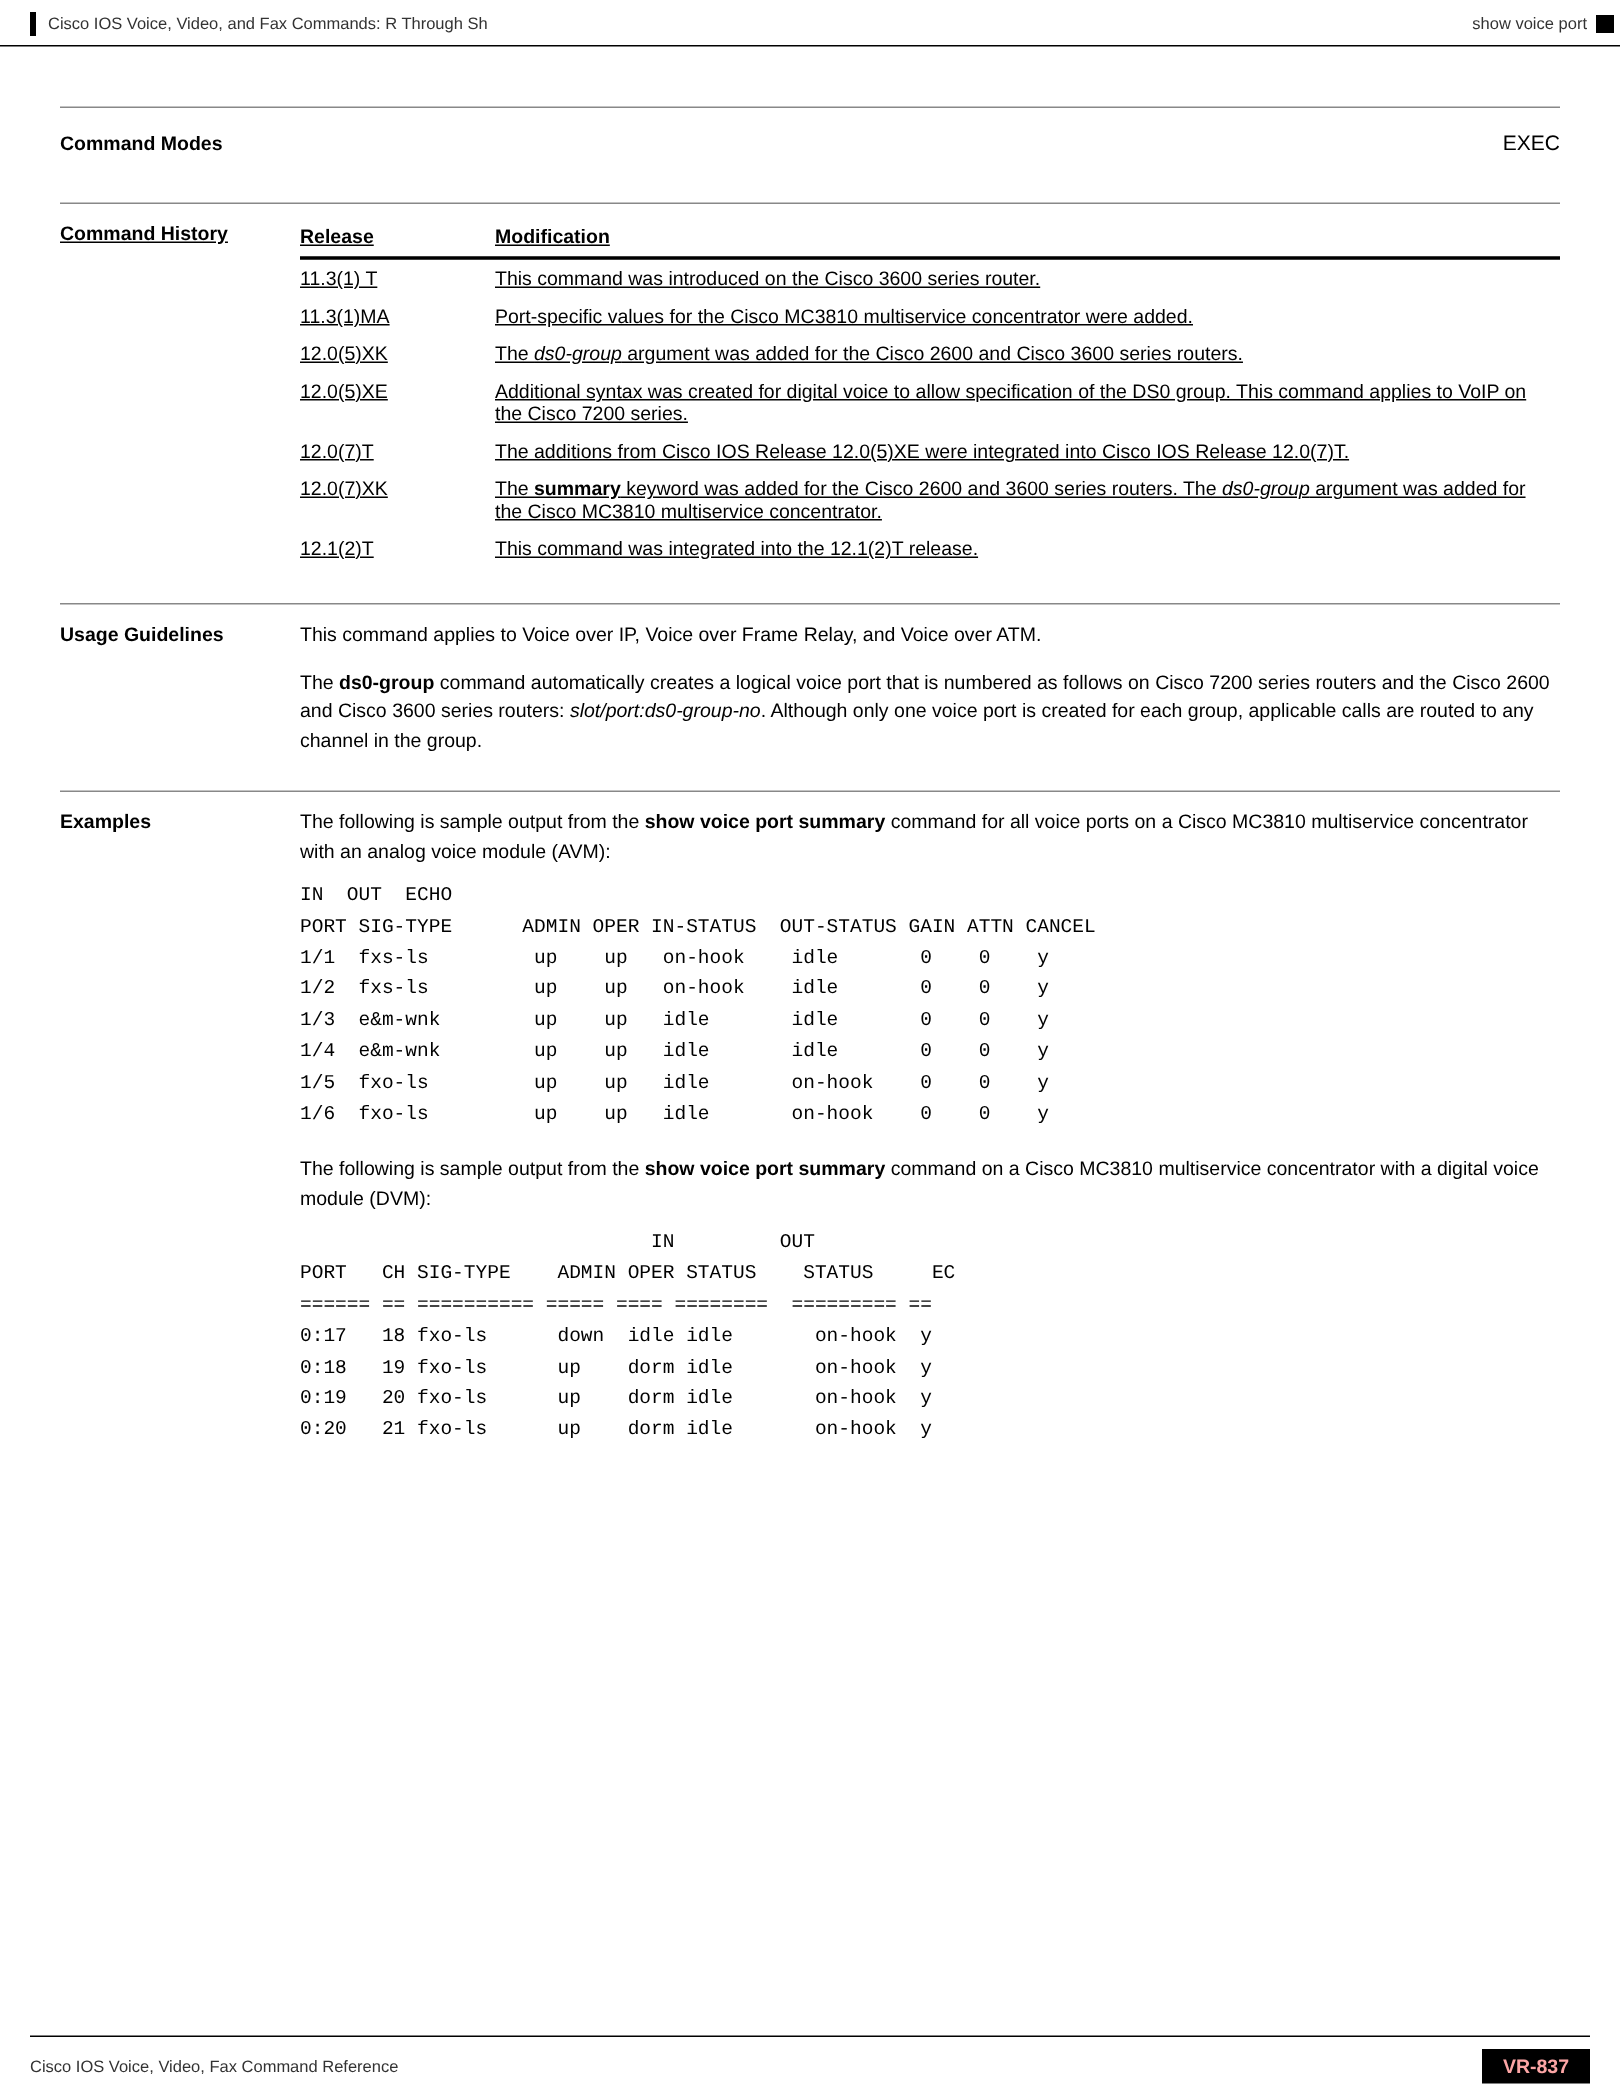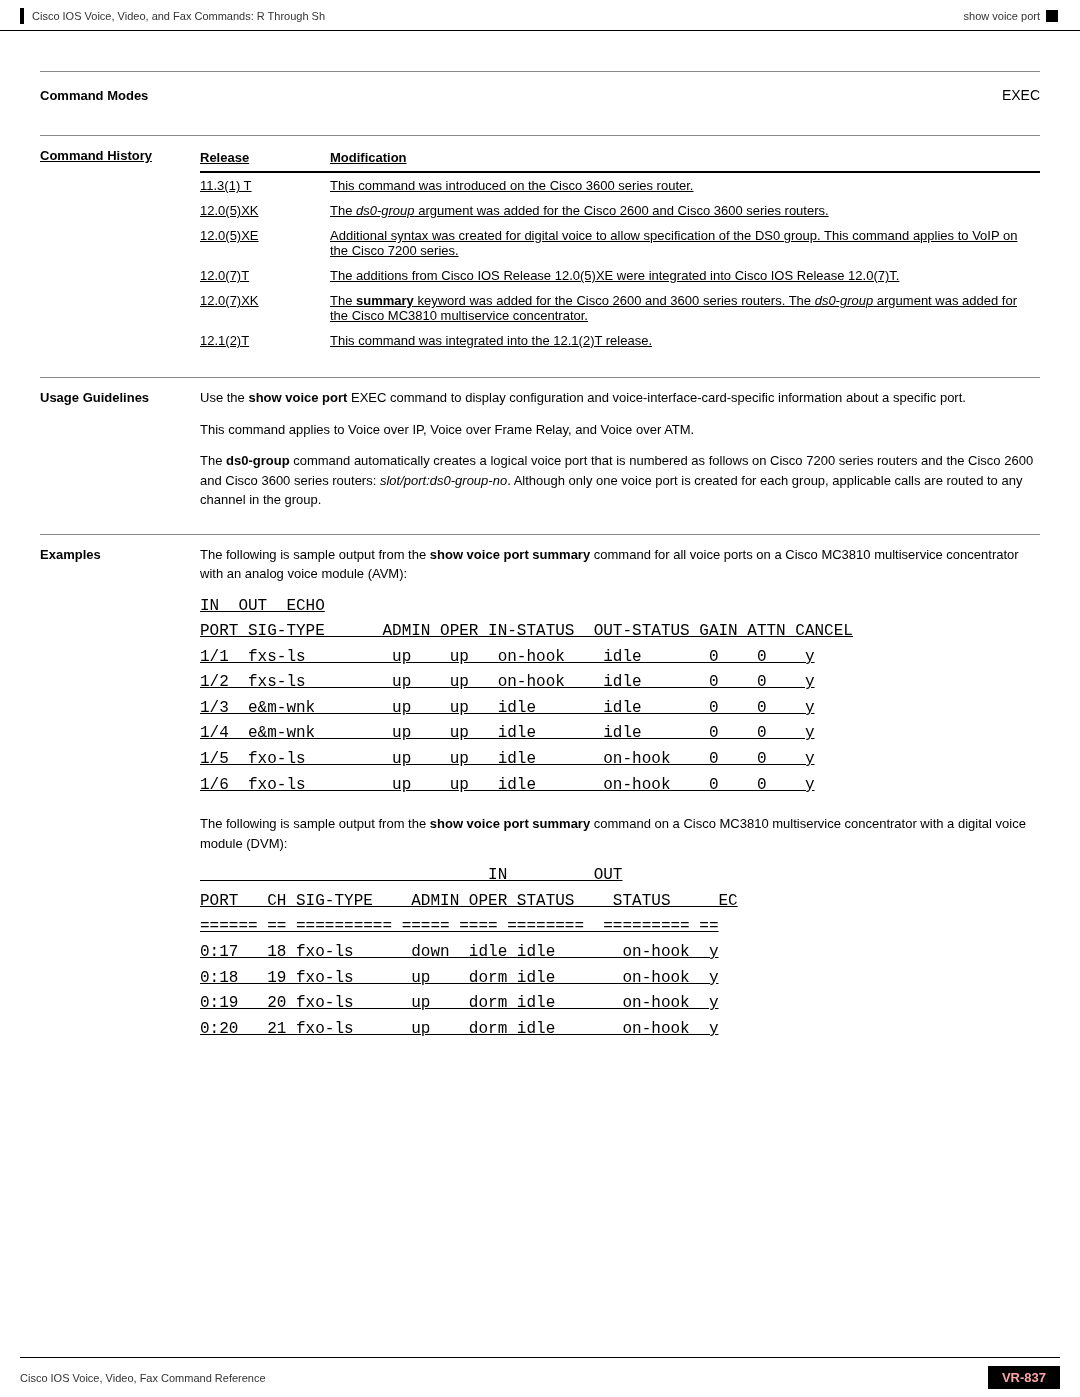--- a/index.html
+++ b/index.html
@@ -18,7 +18,7 @@
       display: flex;
       justify-content: space-between;
       align-items: center;
-      padding: 8px 22px 6px 20px;
+      padding: 8px 4px 6px 20px;
       border-bottom: 1px solid #000;
     }
     .header-left {

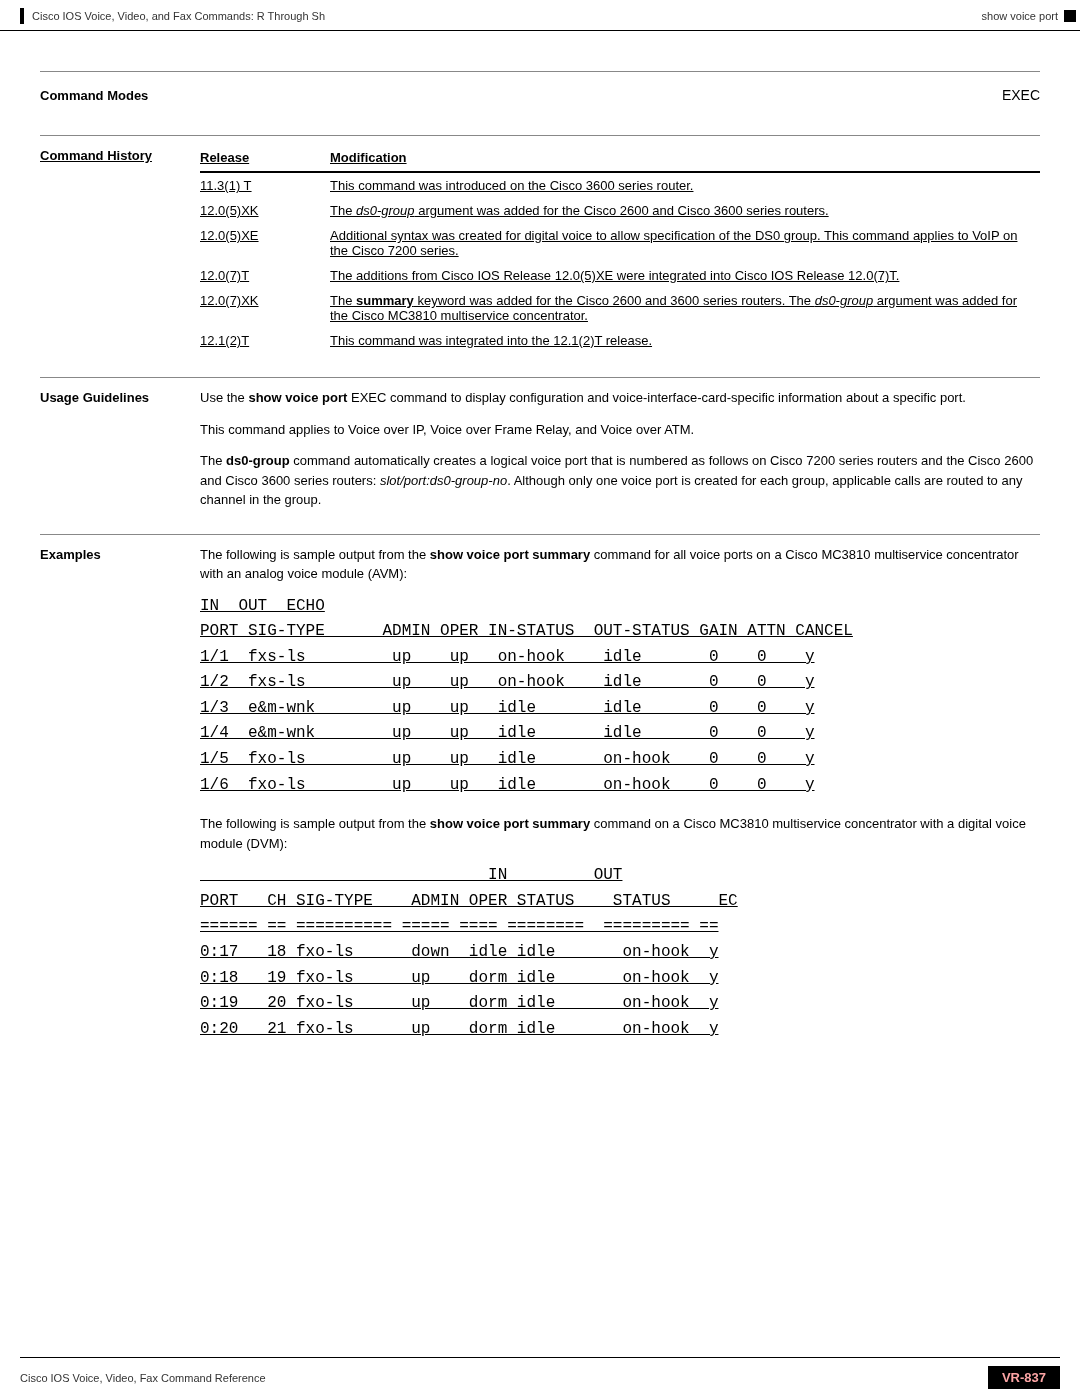--- a/index.html
+++ b/index.html
@@ -224,6 +224,10 @@
           <tr>
                 <td>11.3(1) T</td>
                 <td>This command was introduced on the Cisco 3600 series router.</td>
+              </tr>
+              <tr>
+                <td>11.3(1)MA</td>
+                <td>Port-specific values for the Cisco MC3810 multiservice concentrator were added.</td>
               </tr>
               <tr>
                 <td>12.0(5)XK</td>

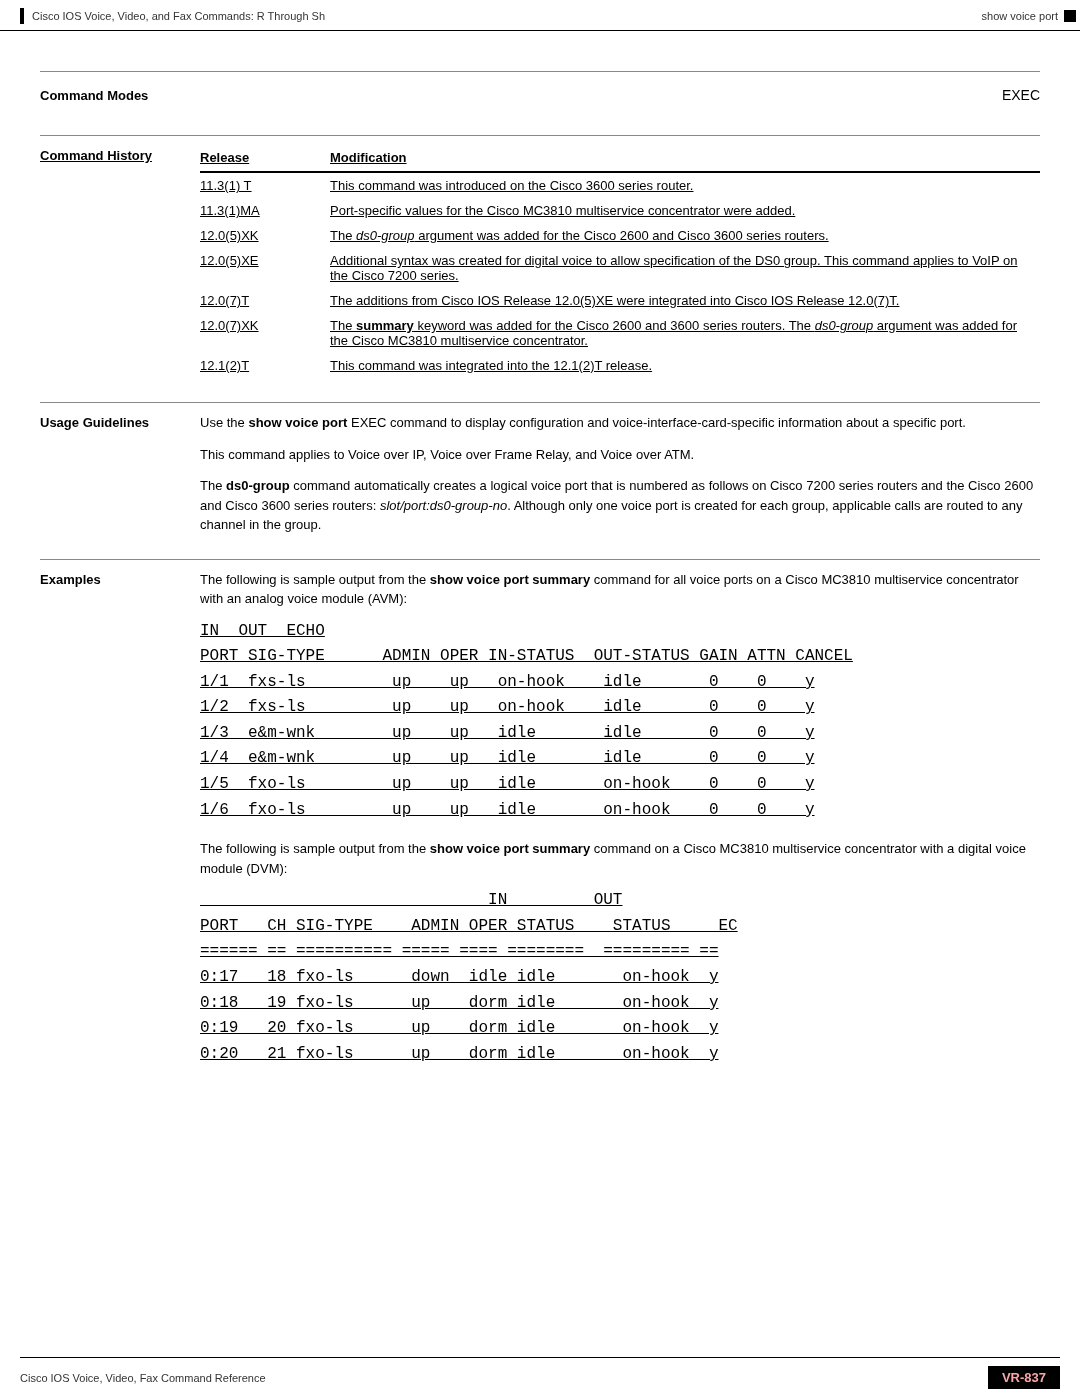--- a/index.html
+++ b/index.html
@@ -260,7 +260,6 @@
       <div class="section-label">Usage Guidelines</div>
       <div class="usage-content" id="usage-content">
 
-      <p>Use the <strong>show voice port</strong> EXEC command to display configuration and voice-interface-card-specific information about a specific port.</p>
           <p>This command applies to Voice over IP, Voice over Frame Relay, and Voice over ATM.</p>
           <p>The <strong>ds0-group</strong> command automatically creates a logical voice port that is numbered as follows on Cisco 7200 series routers and the Cisco 2600 and Cisco 3600 series routers: <em>slot/port:ds0-group-no</em>. Although only one voice port is created for each group, applicable calls are routed to any channel in the group.</p>
         </div>

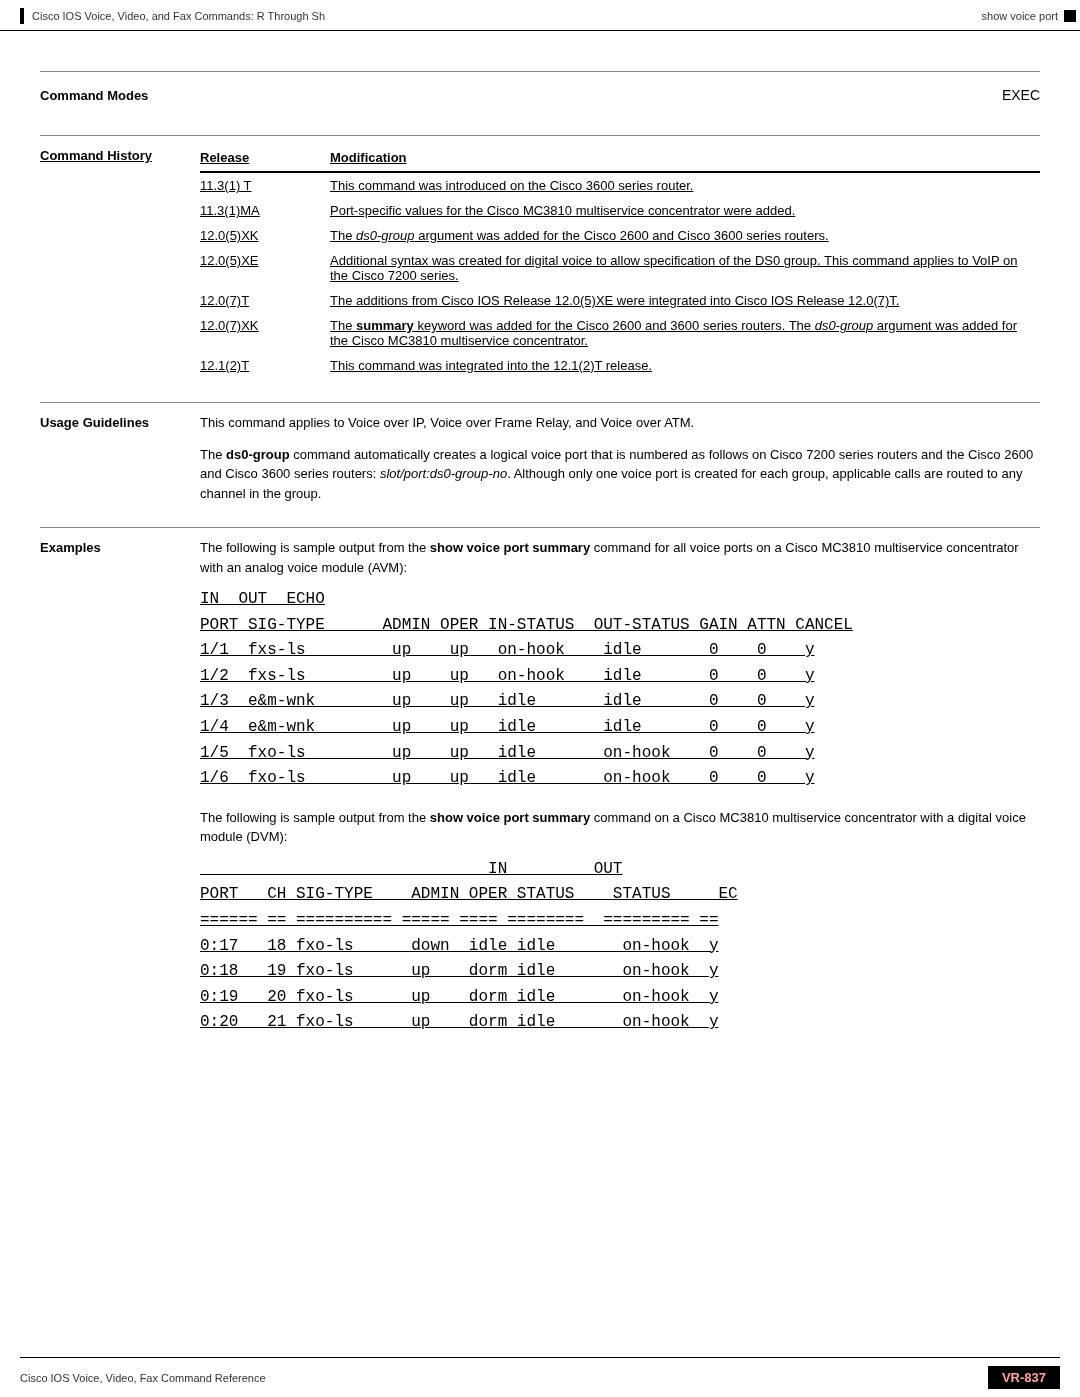--- a/index.html
+++ b/index.html
@@ -146,11 +146,10 @@
     }
     .code-block {
       font-family: 'Courier New', Courier, monospace;
-      font-size: 16px;
+      font-size: 13px;
       line-height: 1.6;
       margin: 8px 0 16px 0;
       white-space: pre;
-      text-decoration: underline;
     }
 
     

